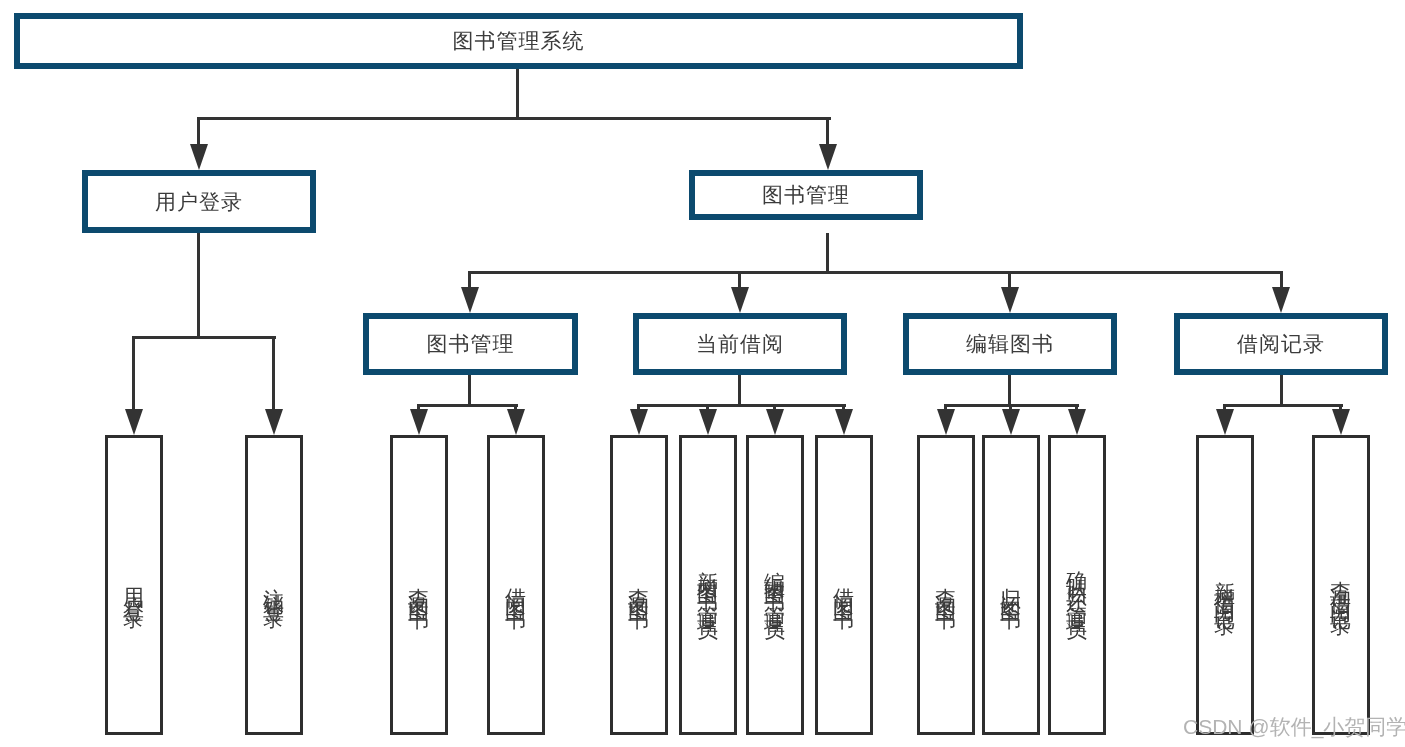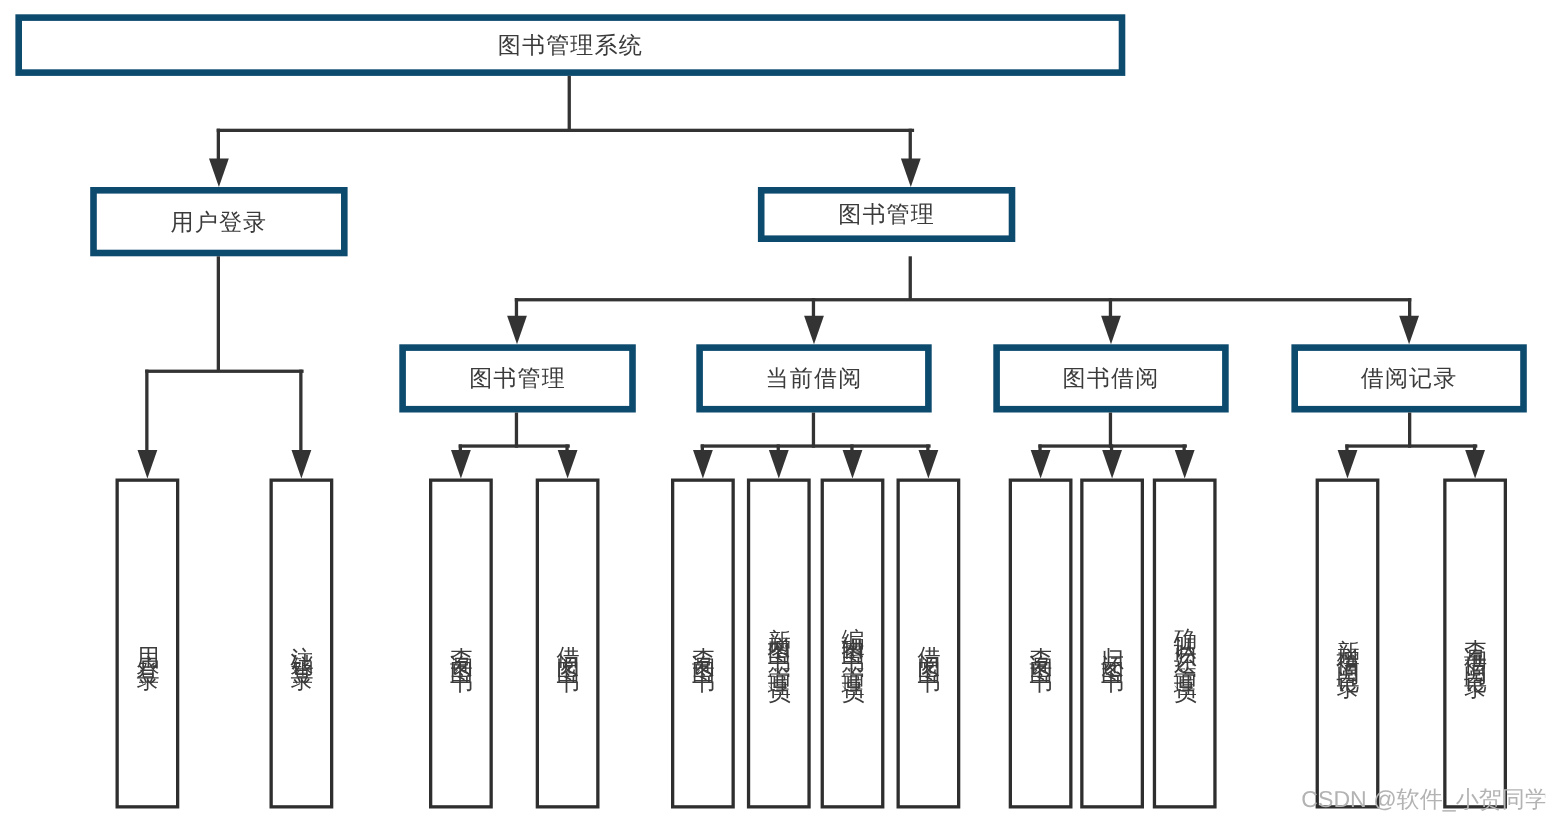--- a/index.html
+++ b/index.html
@@ -80,7 +80,7 @@
     <span>当前借阅</span>
   </div>
   <div class="box" style="left:903px;top:313px;width:214px;height:62px">
-    <span>图书借阅</span>
+    <span>编辑图书</span>
   </div>
   <div class="box" style="left:1174px;top:313px;width:214px;height:62px">
     <span>借阅记录</span>

